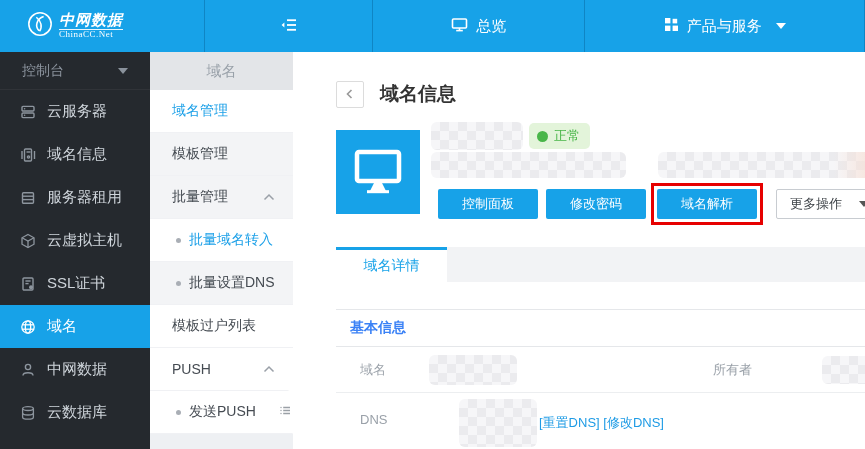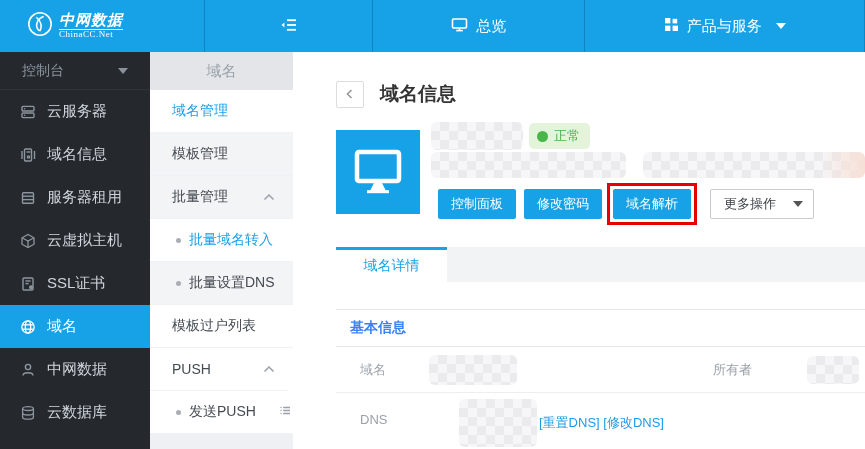--- a/index.html
+++ b/index.html
@@ -80,7 +80,7 @@
     background:linear-gradient(90deg,rgba(249,226,216,0),#f7e0d6); border-radius:0 6px 6px 0; }
 
   .actions { display:flex; align-items:center; margin-top:5px; margin-left:7px; }
-  .btn-blue { width:78px; height:30px; background:#17a2e8; color:#fff; font-size:13px;
+  .btn-blue { width:100px; height:30px; background:#17a2e8; color:#fff; font-size:13px;
     border:none; border-radius:2px; cursor:pointer; font-family:inherit; }
   .btn-blue + .btn-blue { margin-left:8px; }
   .red-box { border:3px solid #e60000; padding:3px; margin:0 3px 0 5px; display:inline-flex; }

